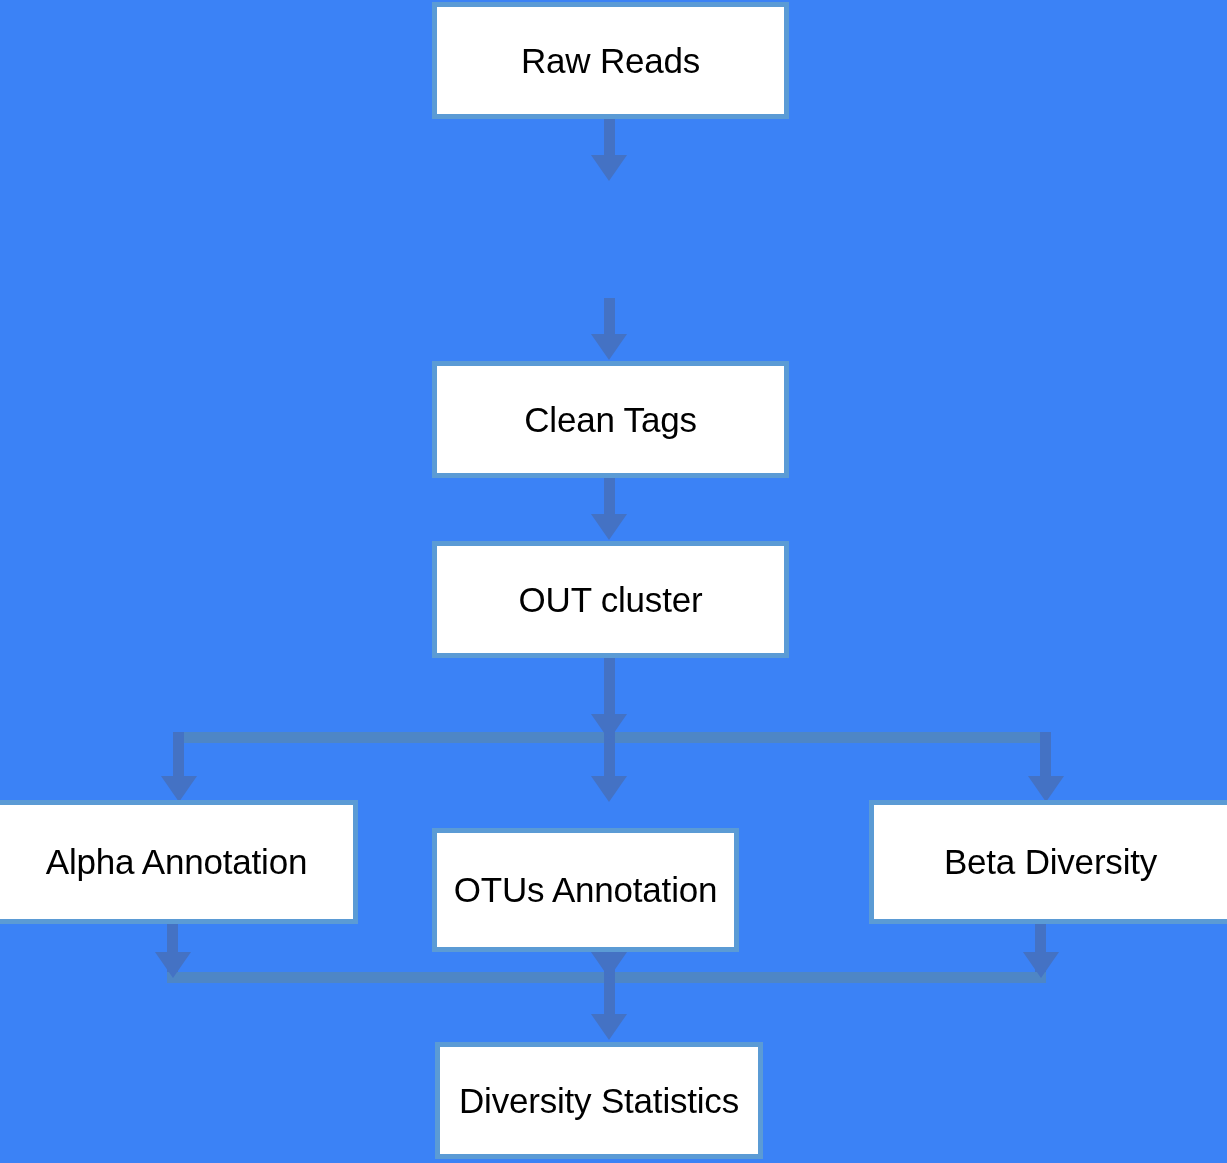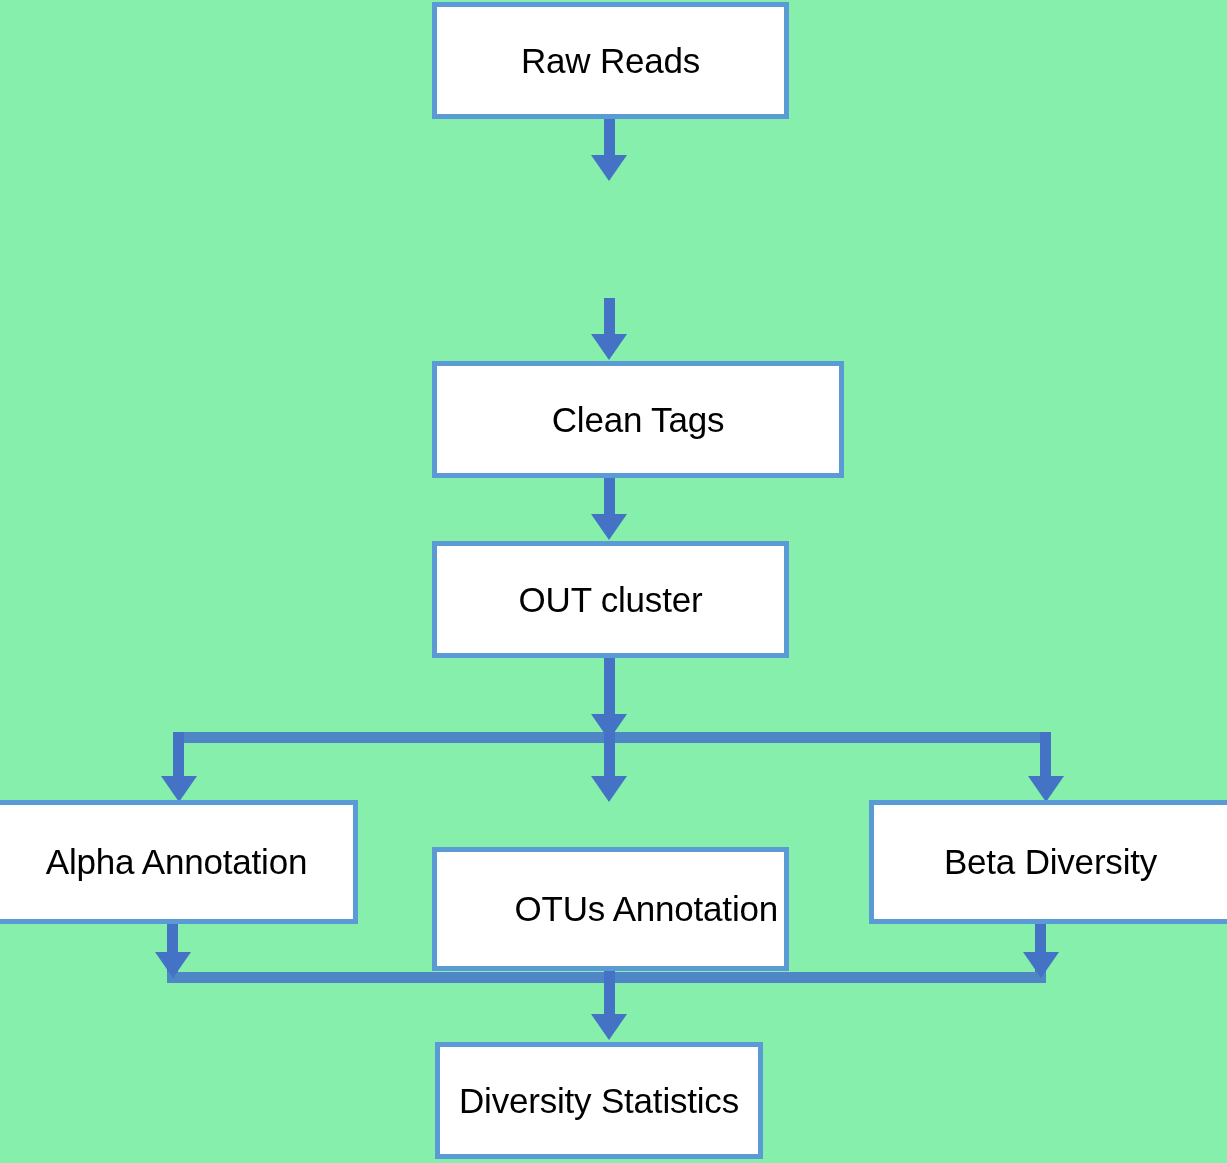--- a/index.html
+++ b/index.html
@@ -14,7 +14,7 @@
     position: relative;
     width: 1227px;
     height: 1163px;
-    background: #86efac;
+    background: #3b82f6;
     overflow: hidden;
   }
   .node {

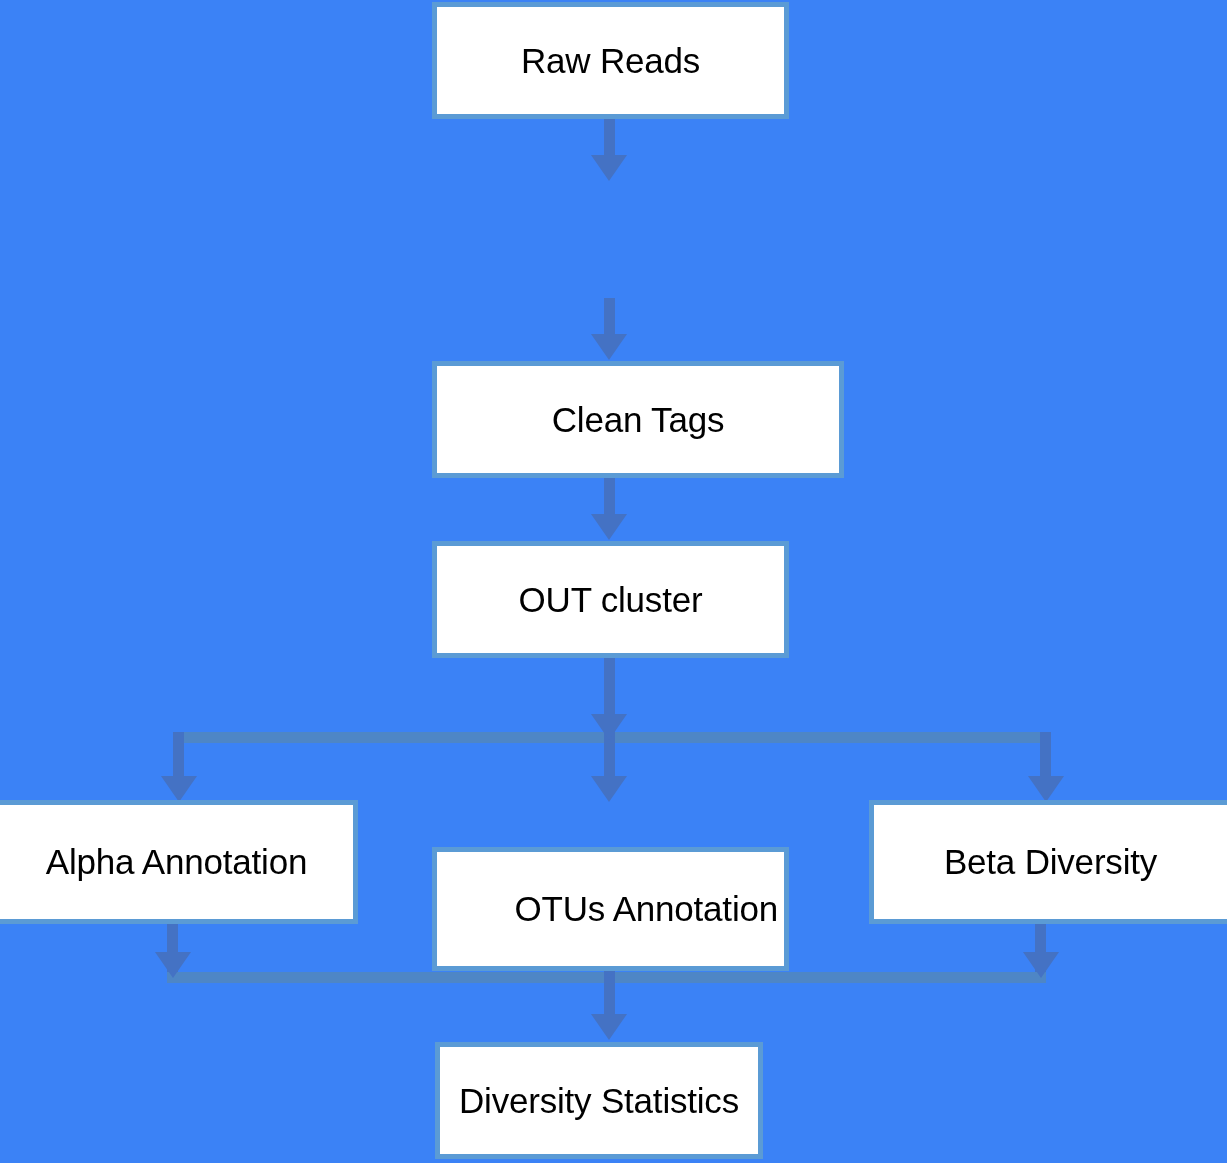--- a/index.html
+++ b/index.html
@@ -75,7 +75,7 @@
   <div class="conn v" style="left:604px; top:298px; height:44px;"></div>
   <div class="arrowhead" style="left:591px; top:334px;"></div>
 
-  <div class="node" style="left:432px; top:361px; width:412px; height:117px;">
+  <div class="node" style="left:432px; top:361px; width:357px; height:117px;">
     <span class="label">Clean Tags</span>
   </div>
 

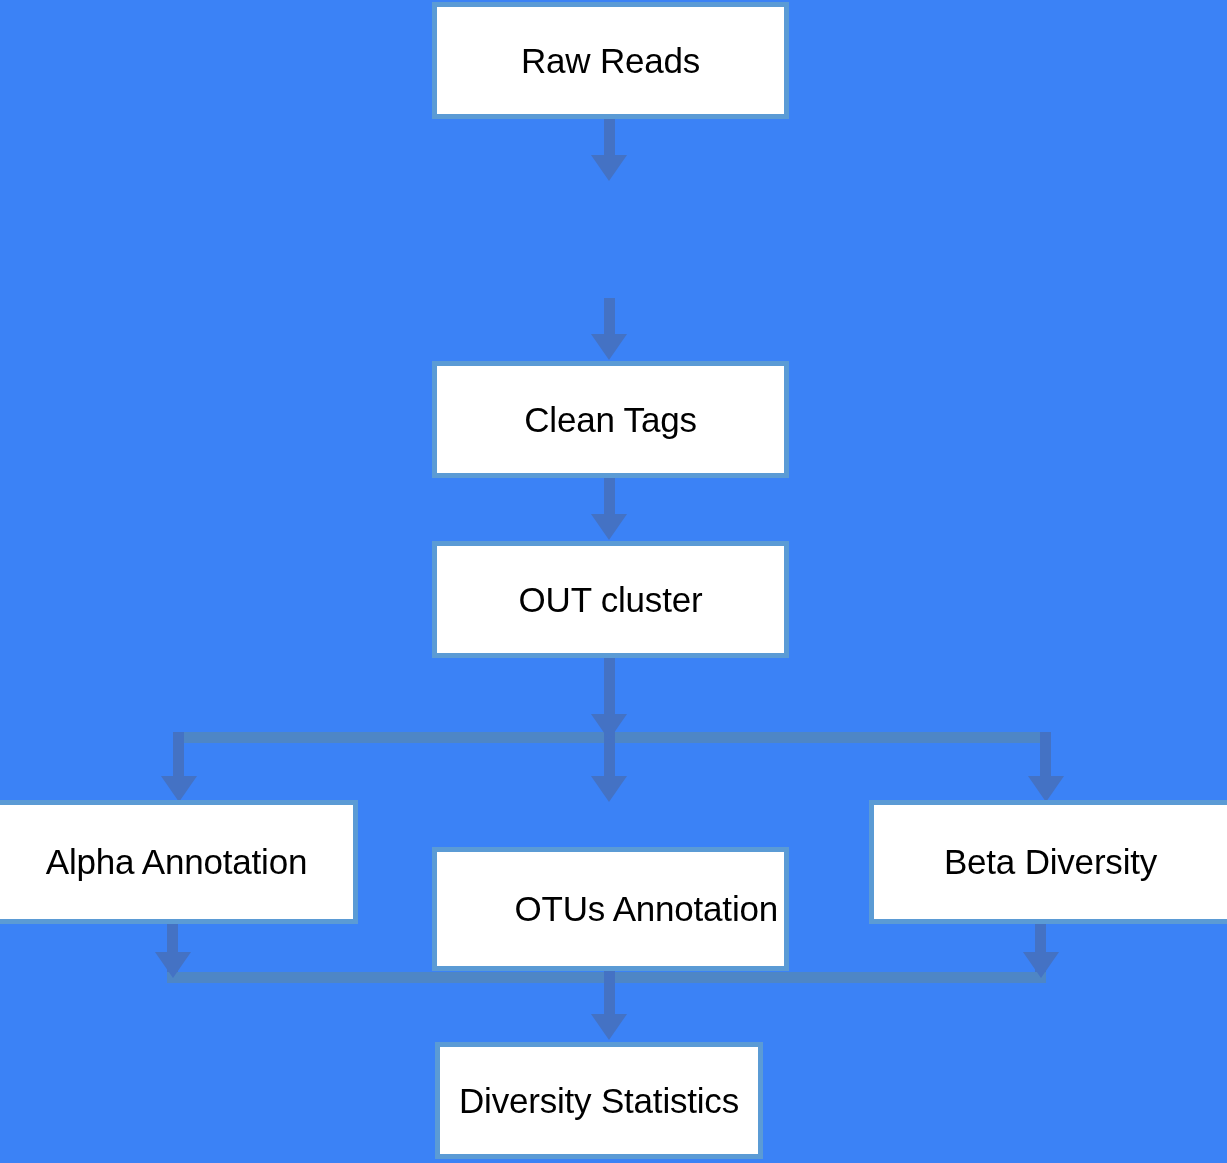--- a/index.html
+++ b/index.html
@@ -104,7 +104,7 @@
     <span class="label">Alpha Annotation</span>
   </div>
 
-  <div class="node" style="left:432px; top:847px; width:357px; height:124px;justify-content:flex-end;">
+  <div class="node" style="left:432px; top:828px; width:307px; height:124px;">
     <span class="label">OTUs Annotation</span>
   </div>
 

